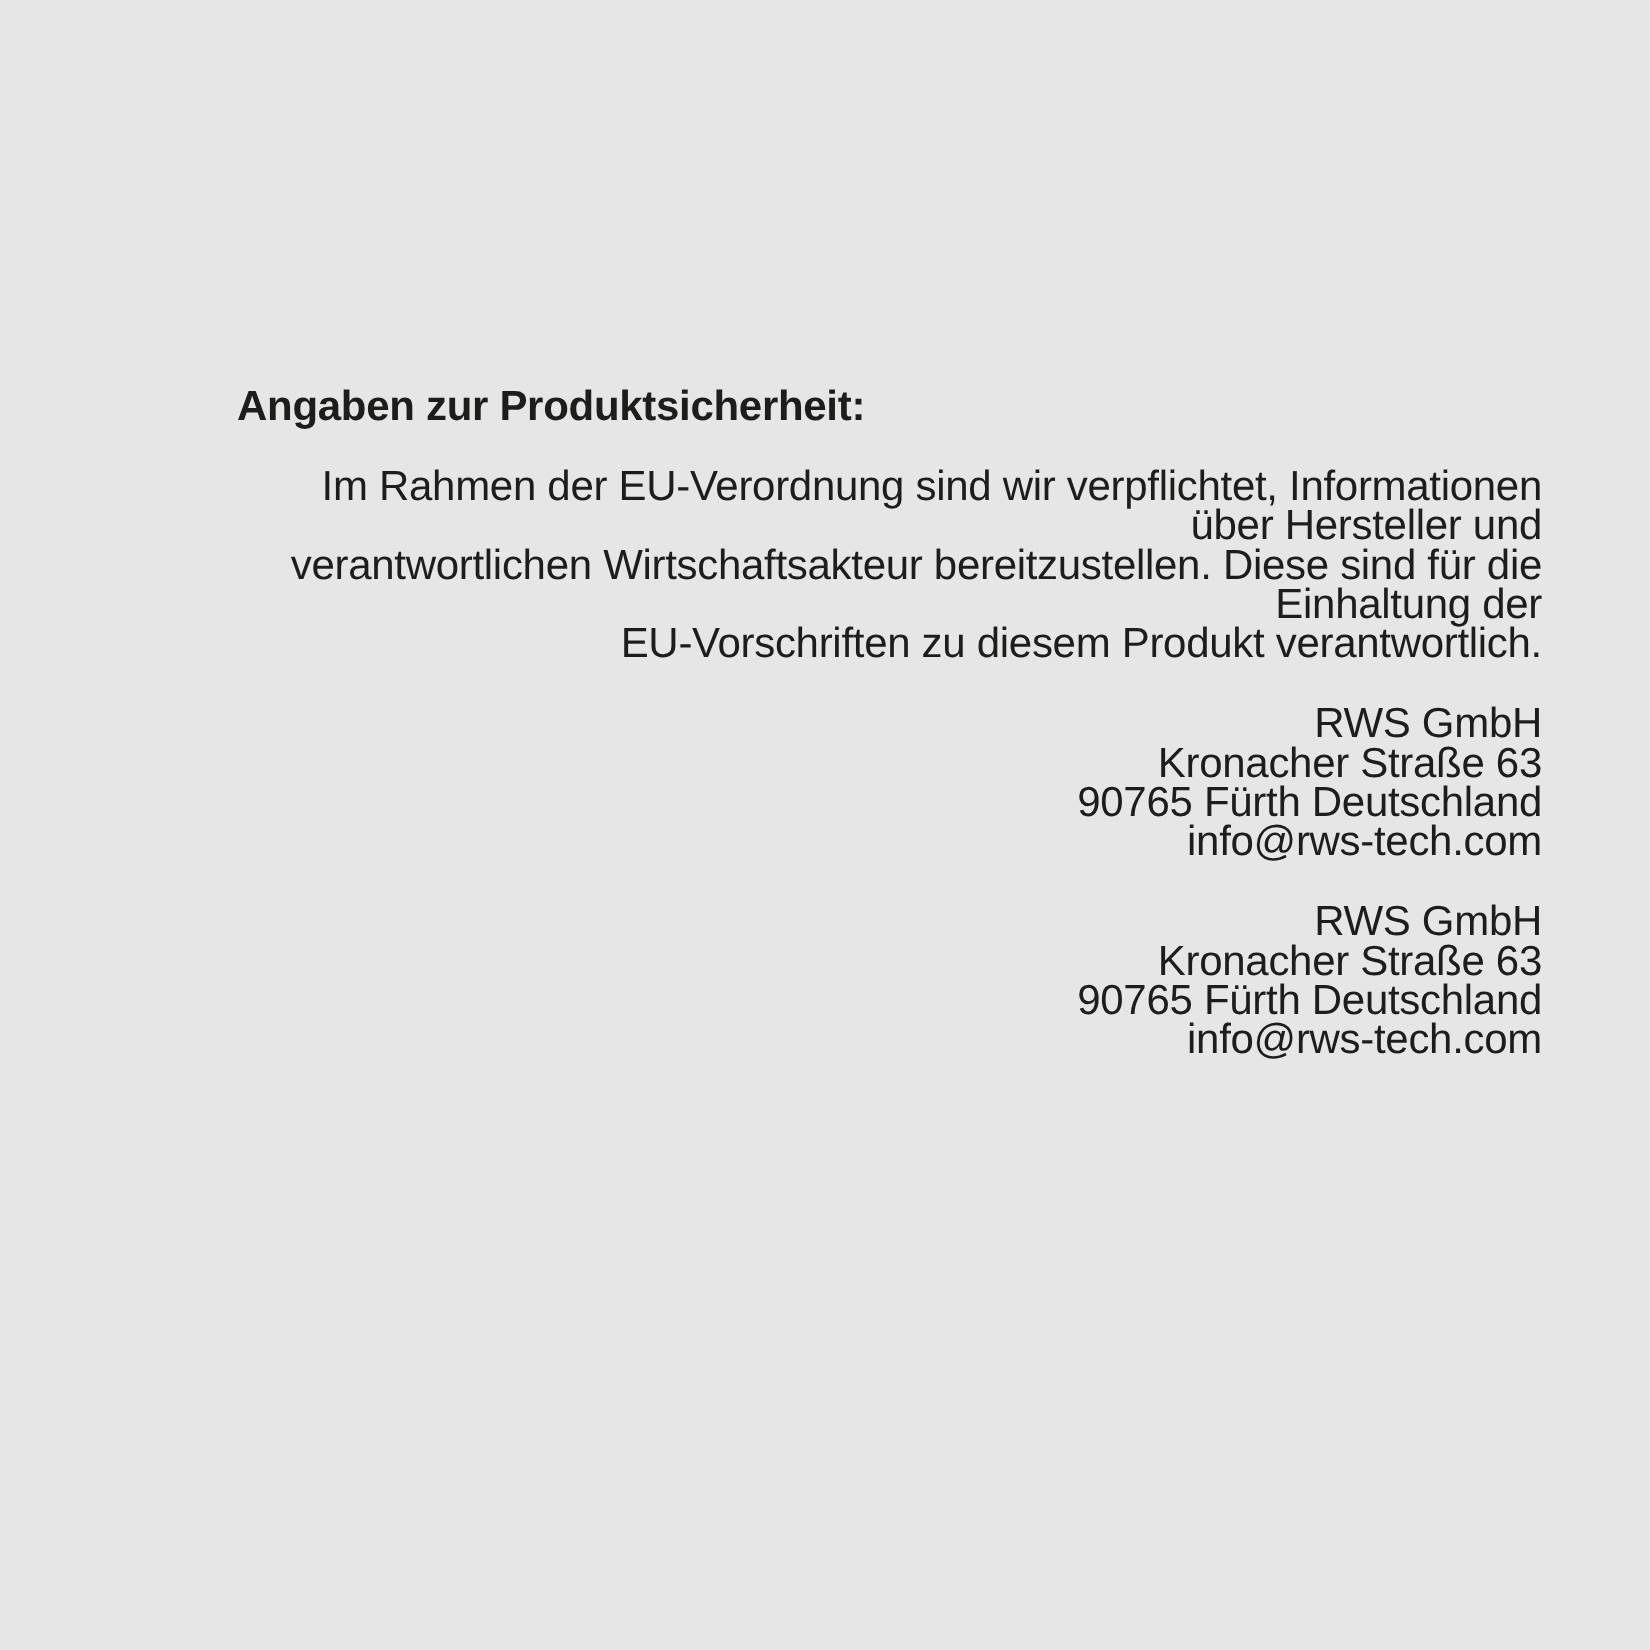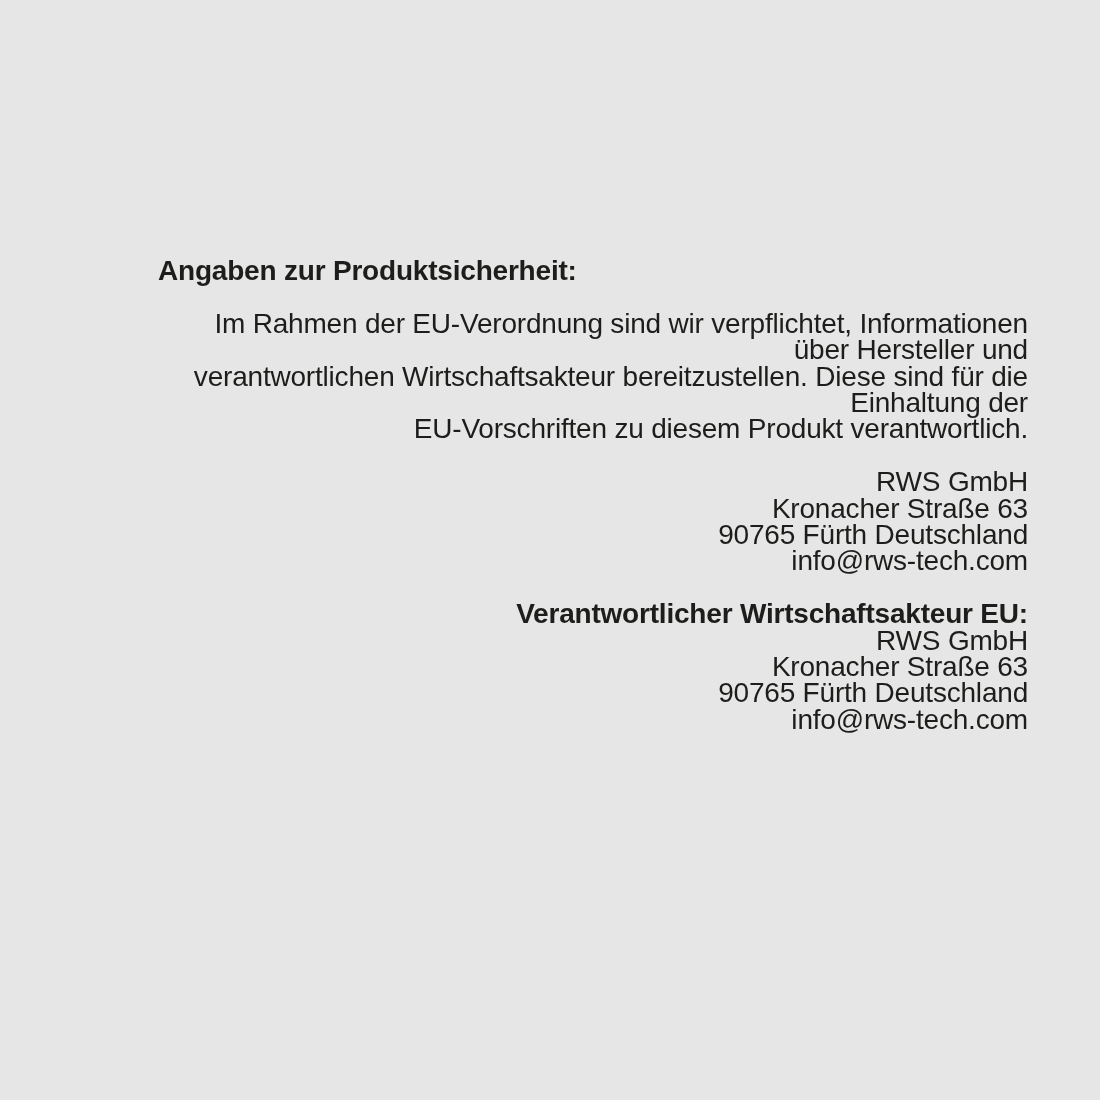--- a/index.html
+++ b/index.html
@@ -58,7 +58,6 @@
     </p>
 
     <p>
-      <span class="line heading">Verantwortlicher Wirtschaftsakteur EU:</span>
       <span class="line">RWS GmbH</span>
       <span class="line">Kronacher Straße 63</span>
       <span class="line">90765 Fürth Deutschland</span>

